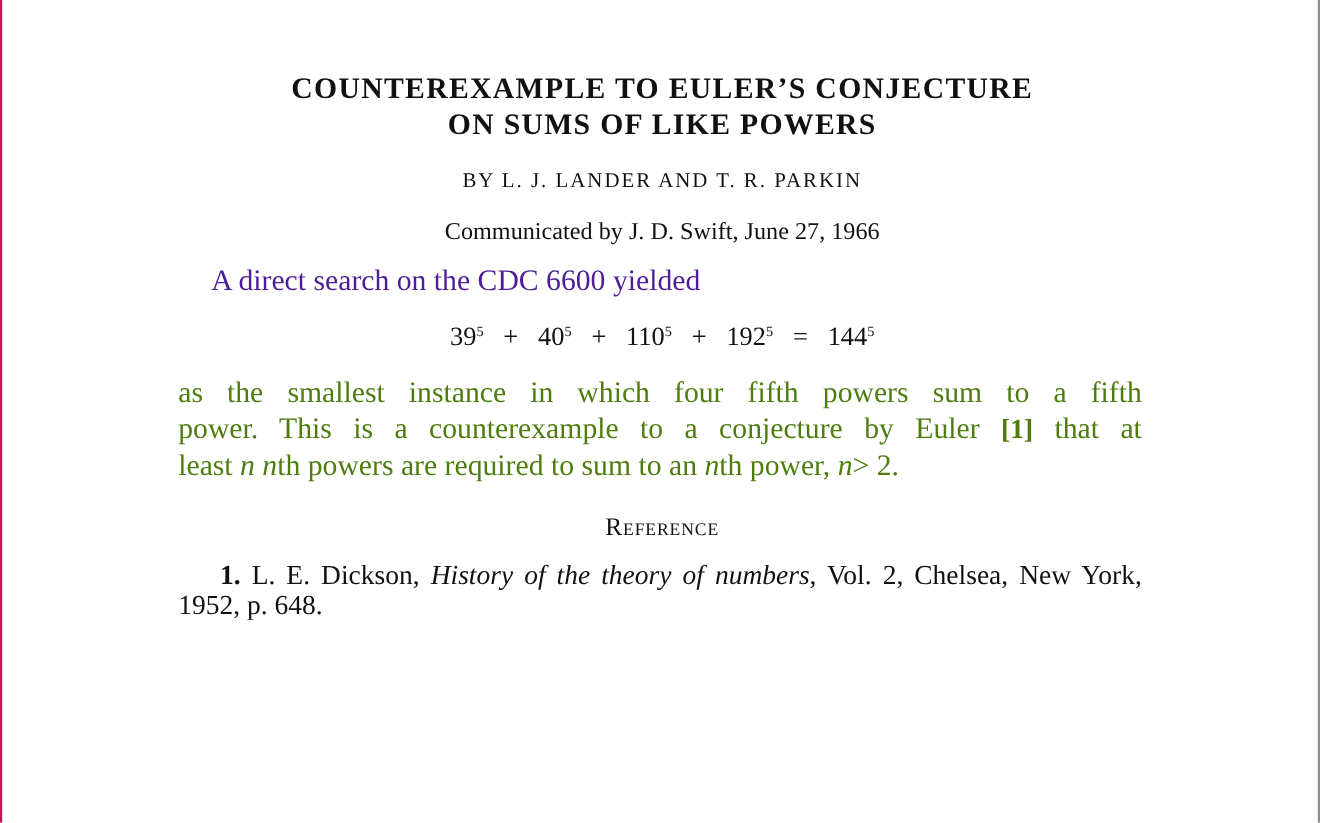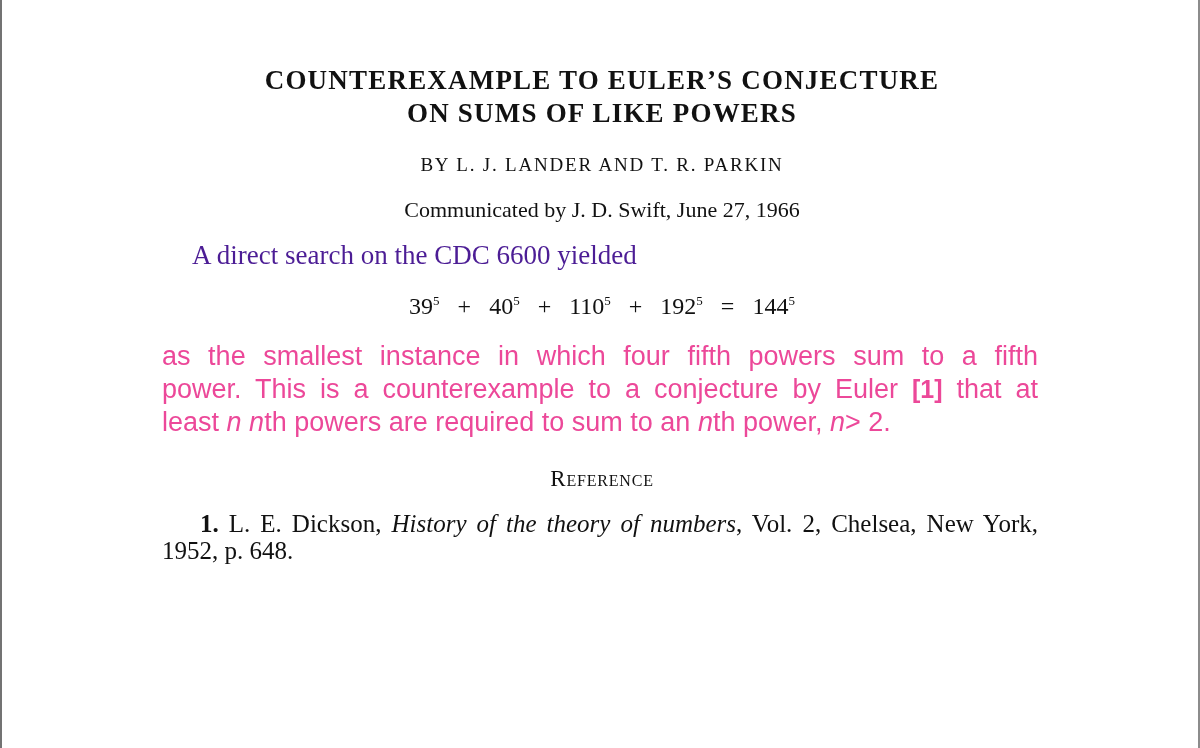--- a/index.html
+++ b/index.html
@@ -20,7 +20,7 @@
       left: 0; top: 0;
       width: 1200px; height: 748px;
       box-sizing: border-box;
-      border-left: 2px solid #737373;
+      border-left: 2px solid #be185d;
       border-right: 2px solid #8c8c8c;
       background: #ffffff;
     }

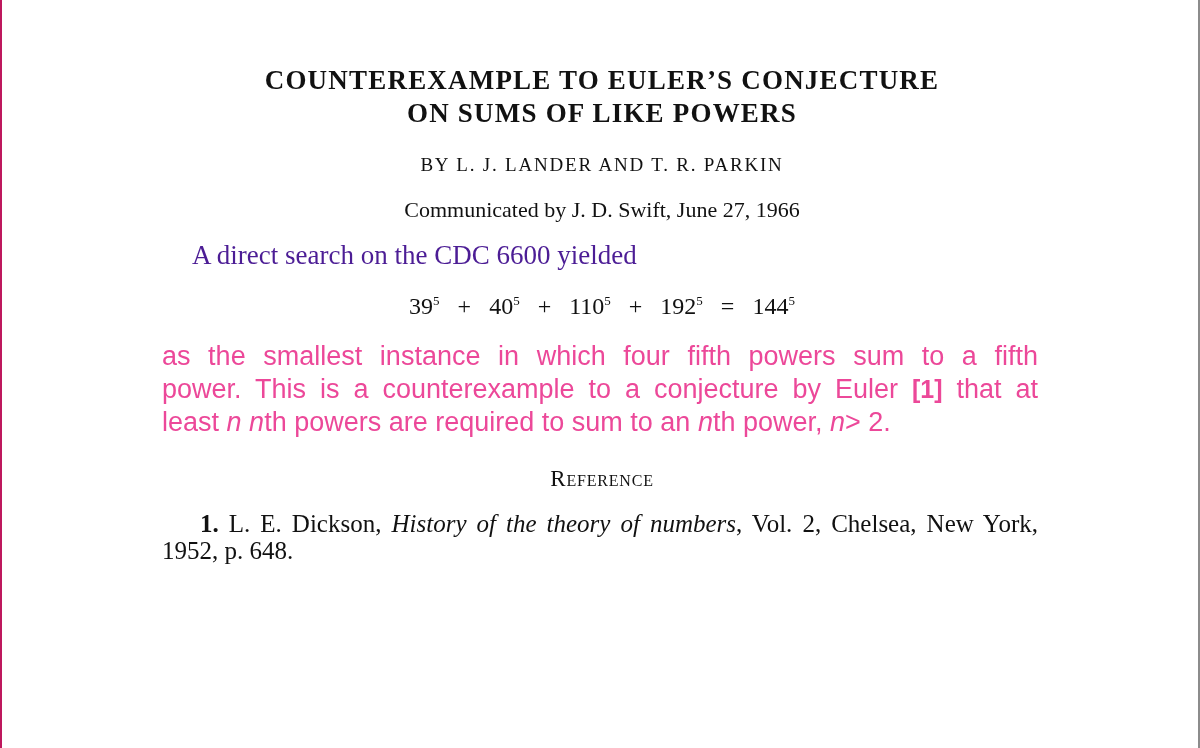--- a/index.html
+++ b/index.html
@@ -78,10 +78,10 @@
     .body-text {
       position: absolute;
       top: 340px; left: 160px; width: 876px;
-      font-family: Liberation Sans, sans-serif;
+      font-family: Liberation Serif, serif;
       font-size: 27px;
       line-height: 33px;
-      color: #ec4899;
+      color: #4d7c0f;
       text-align: justify;
     }
     .body-text .line { display: block; text-align: justify; text-align-last: justify; }

